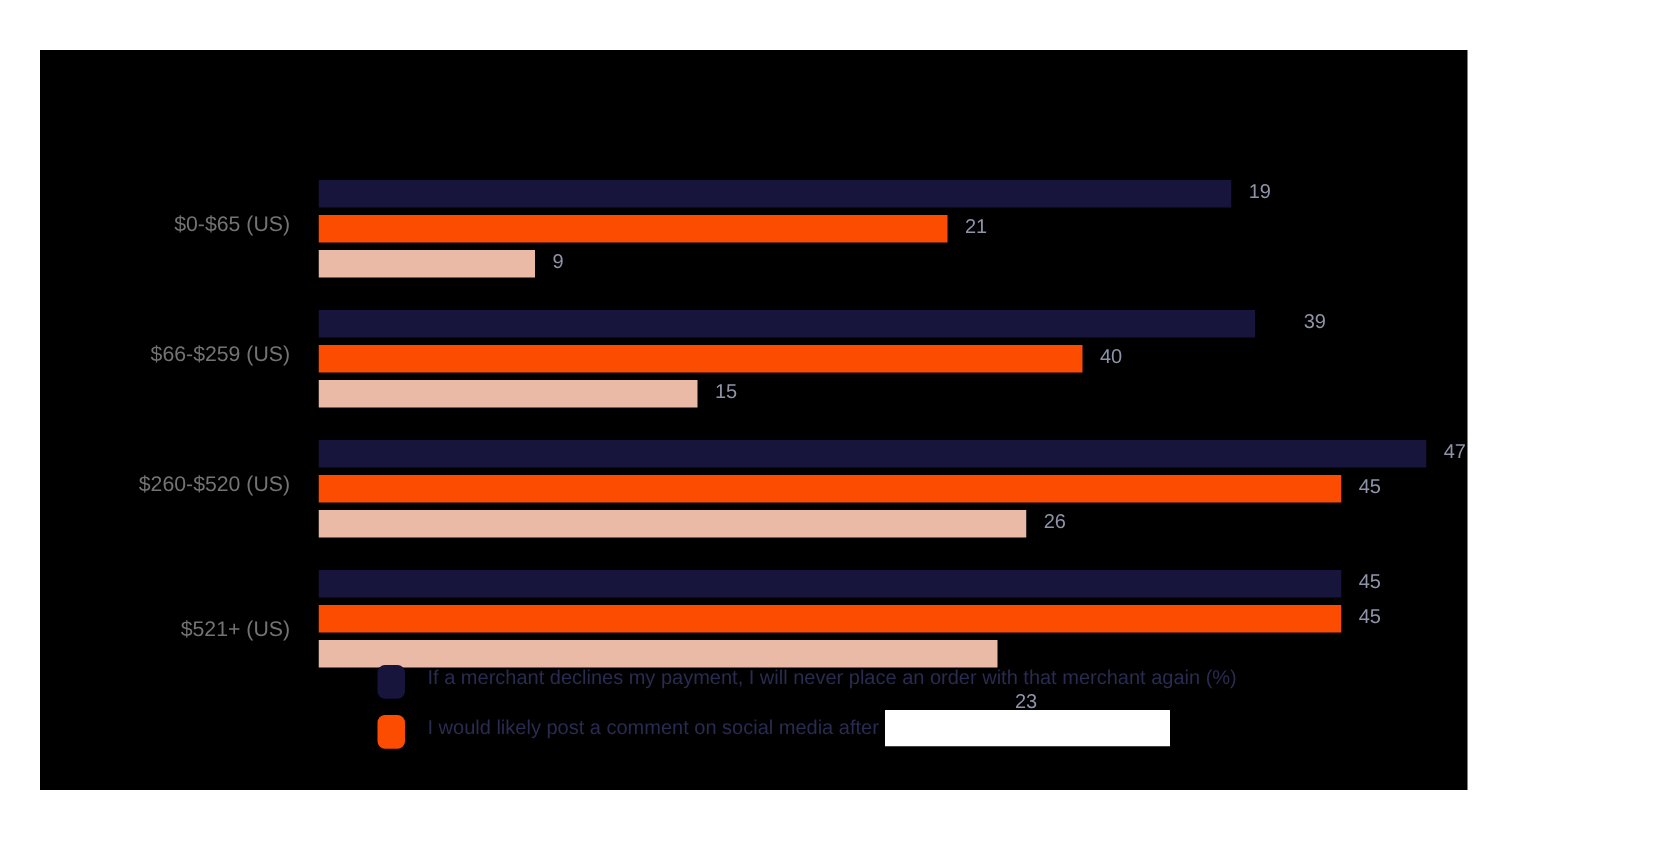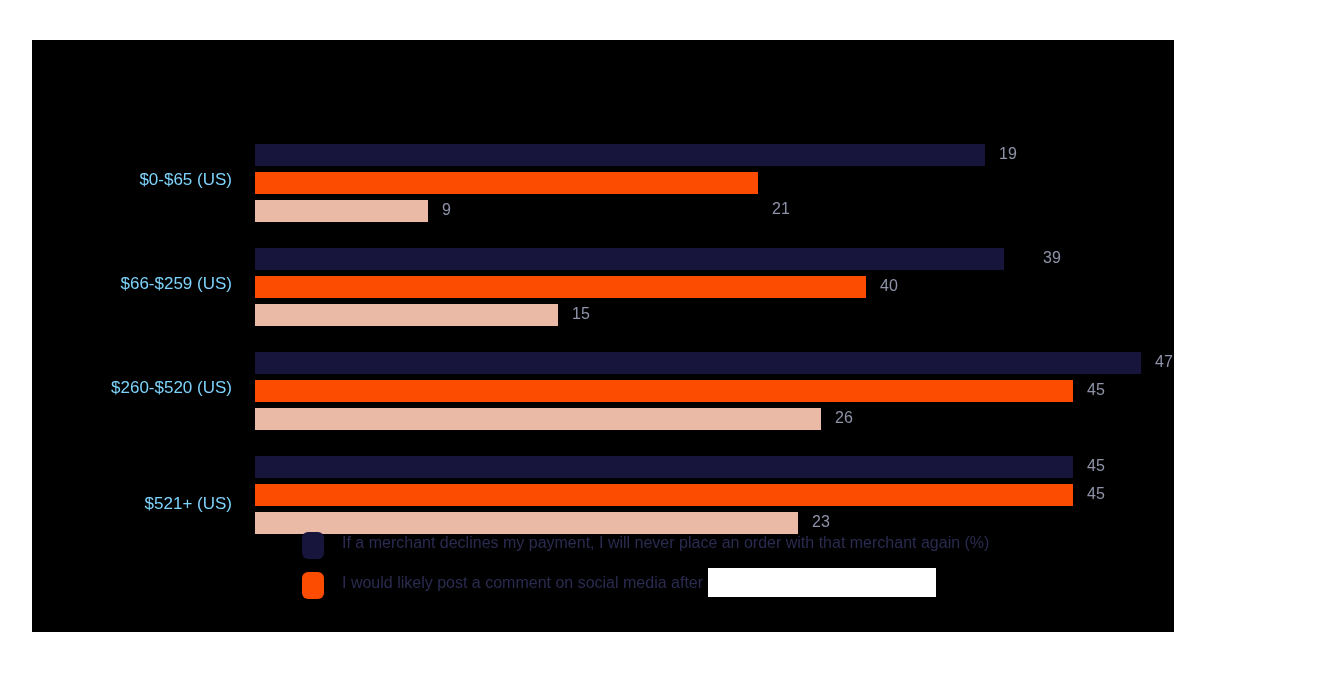--- a/index.html
+++ b/index.html
@@ -58,7 +58,7 @@
     width: 200px;
     text-align: right;
     font-size: 17px;
-    color: #7dd3fc;
+    color: #737373;
     white-space: nowrap;
   }
 

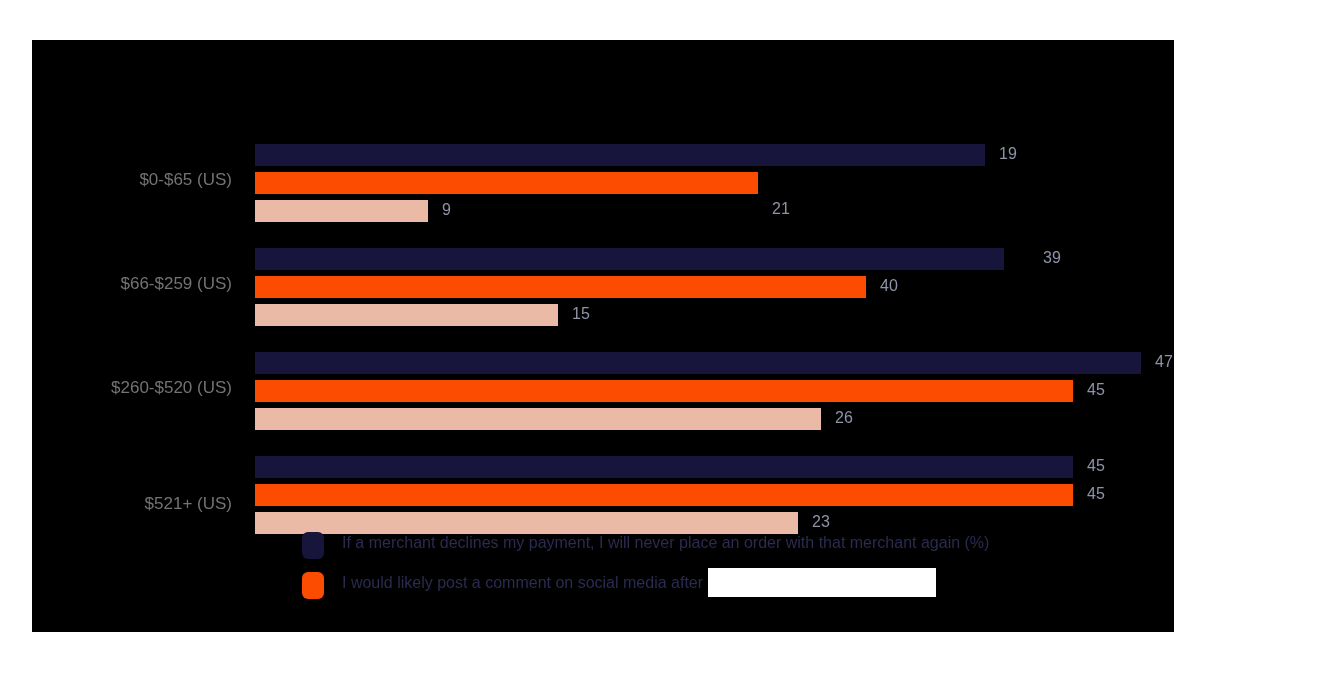--- a/index.html
+++ b/index.html
@@ -145,7 +145,7 @@
       </div>
       <div class="bar-row" style="top:62px;">
         <div class="bar s1" style="width:503px;"></div>
-        <div class="bar-value" style="left:517px;margin-top:27px;">21</div>
+        <div class="bar-value" style="left:517px;">21</div>
       </div>
       <div class="bar-row" style="top:90px;">
         <div class="bar s2" style="width:173px;"></div>

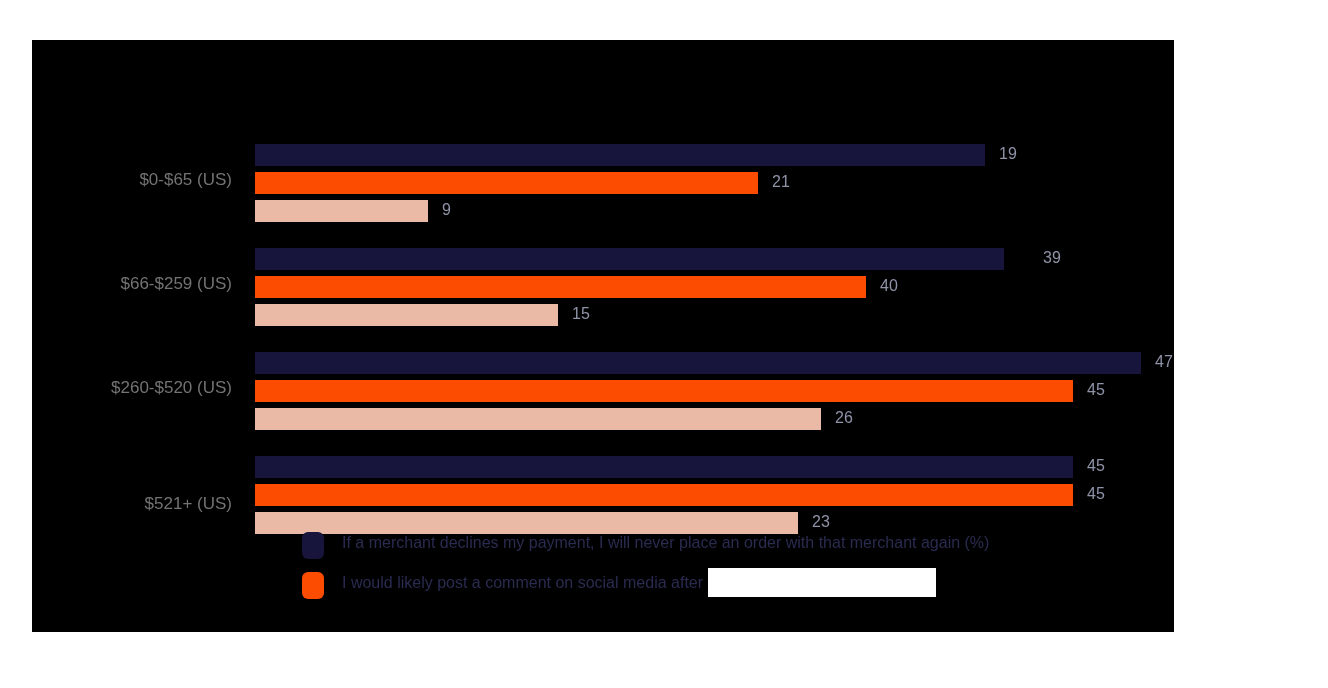--- a/index.html
+++ b/index.html
@@ -197,7 +197,7 @@
       </div>
       <div class="bar-row" style="top:90px;">
         <div class="bar s2" style="width:543px;"></div>
-        <div class="bar-value" style="left:557px;">23</div>
+        <div class="bar-value" style="left:557px;margin-top:40px;">23</div>
       </div>
     </div>
 

